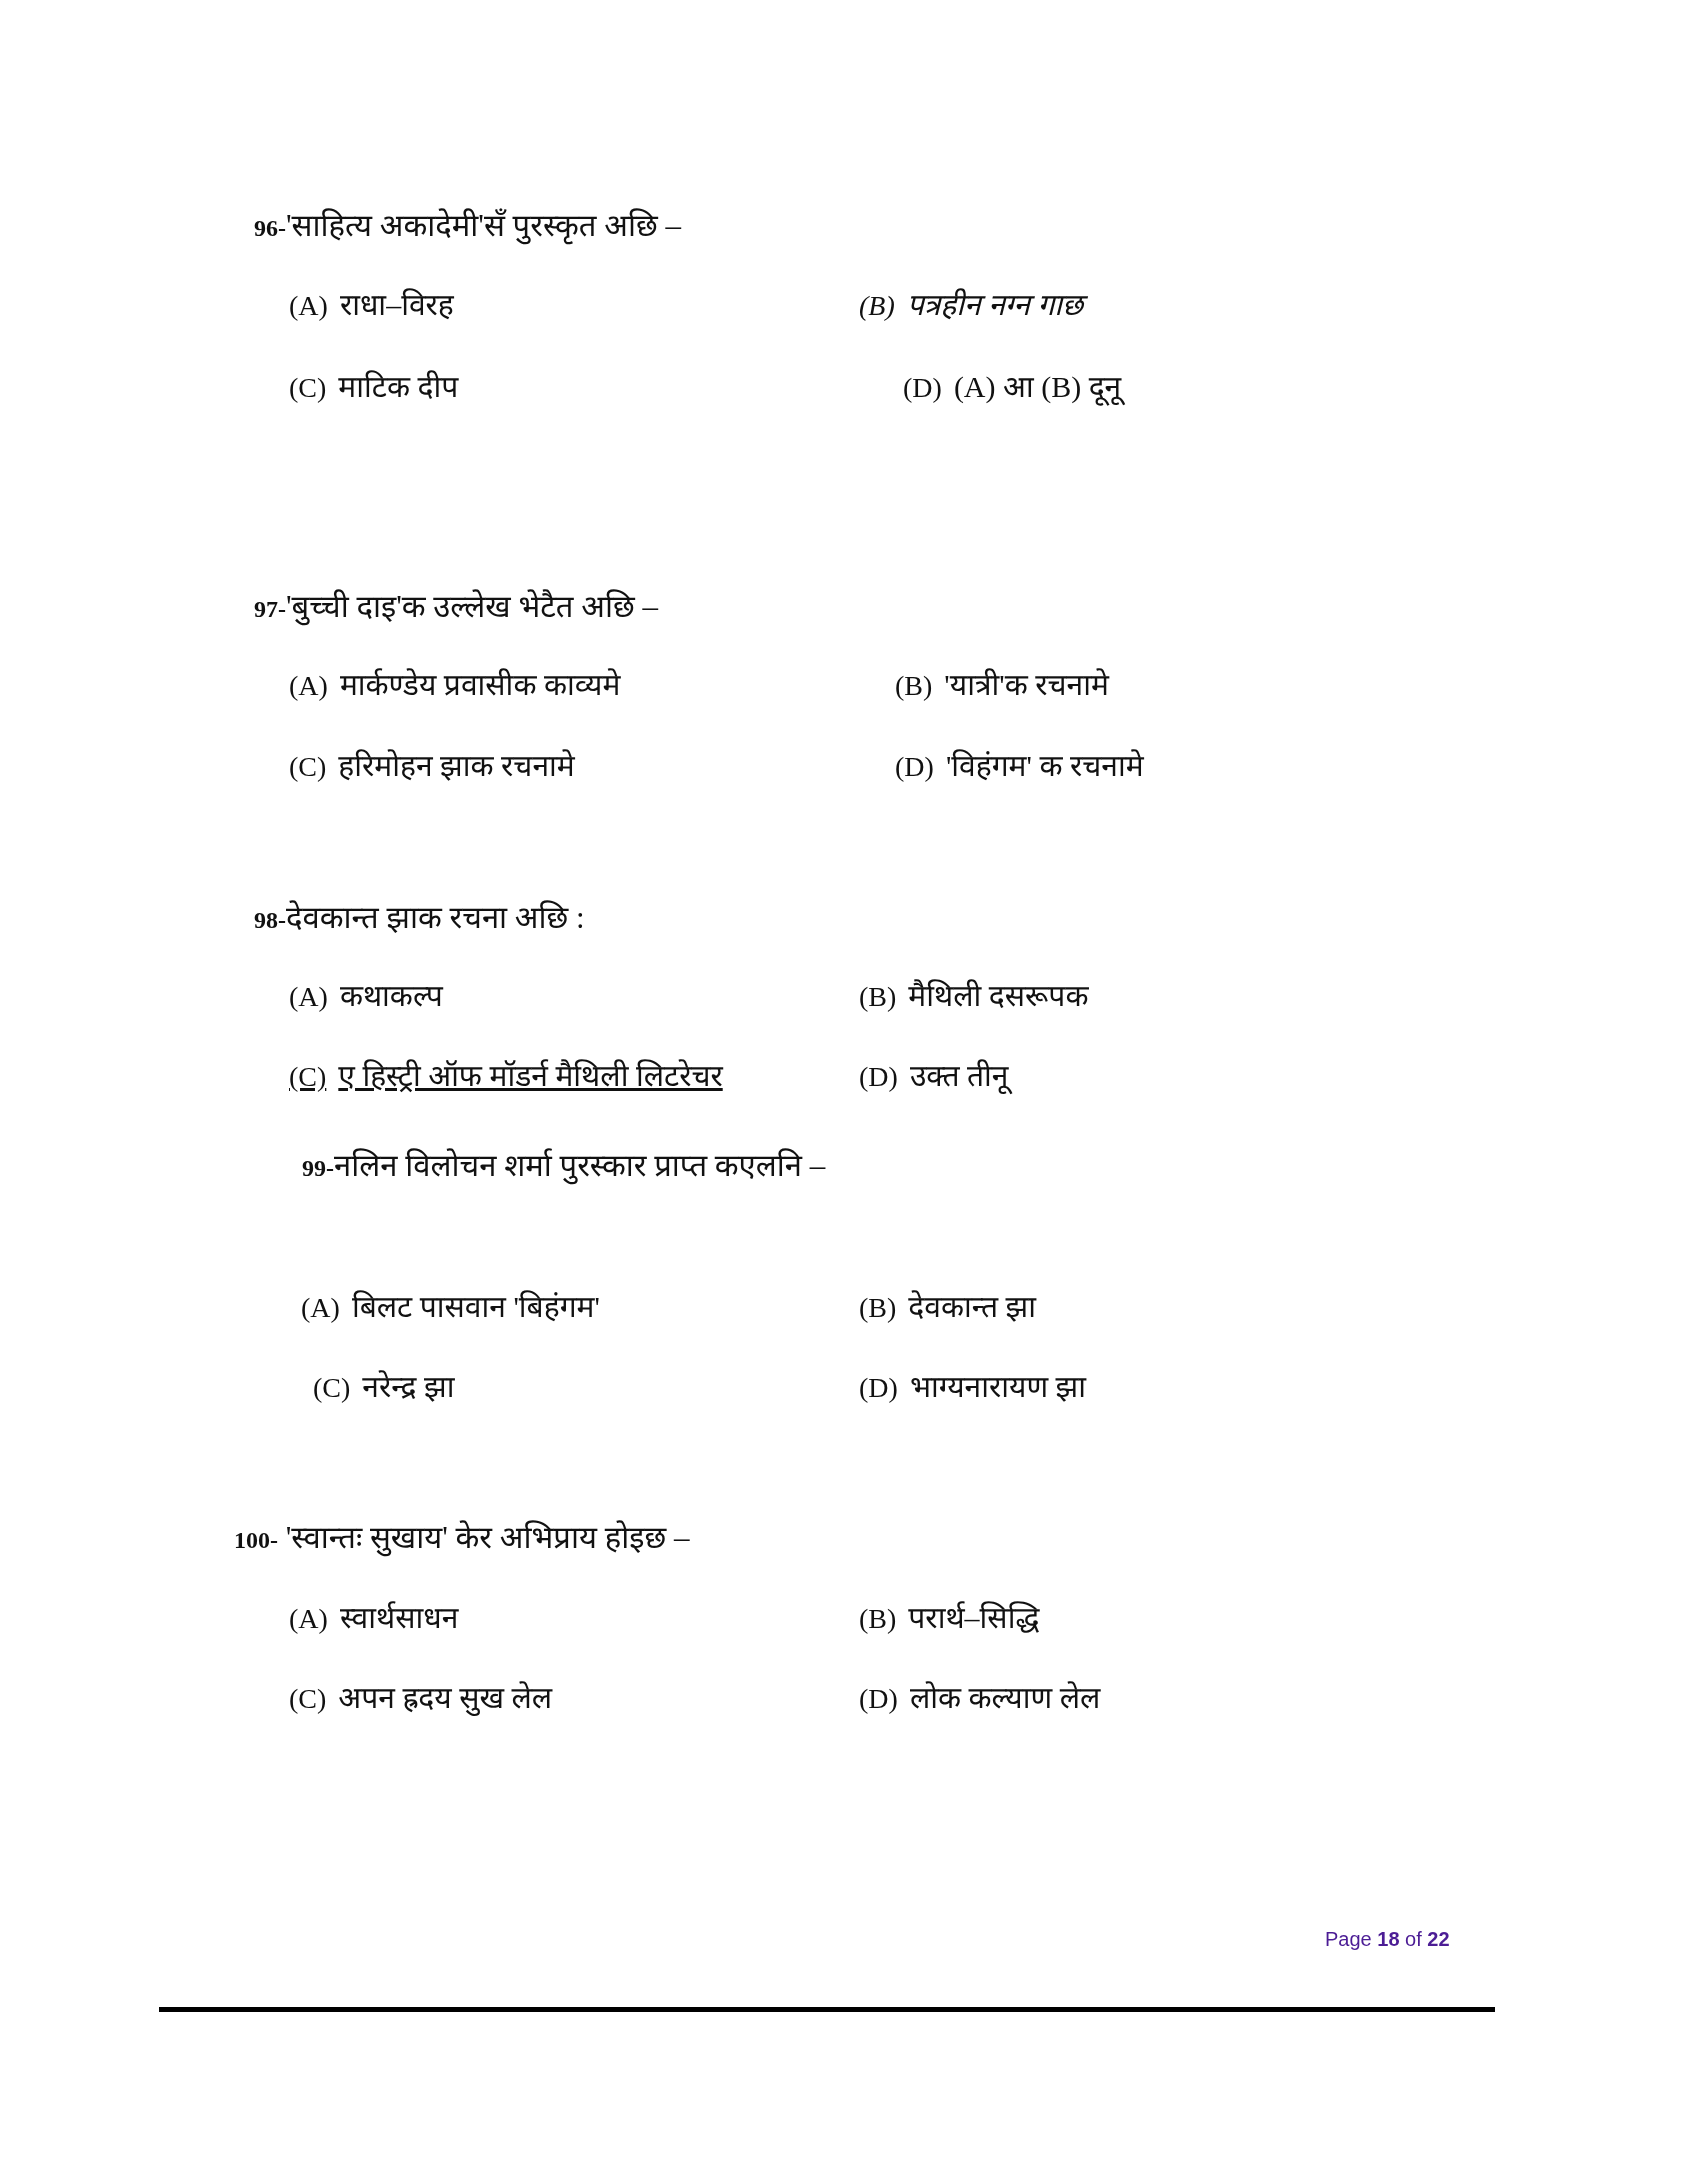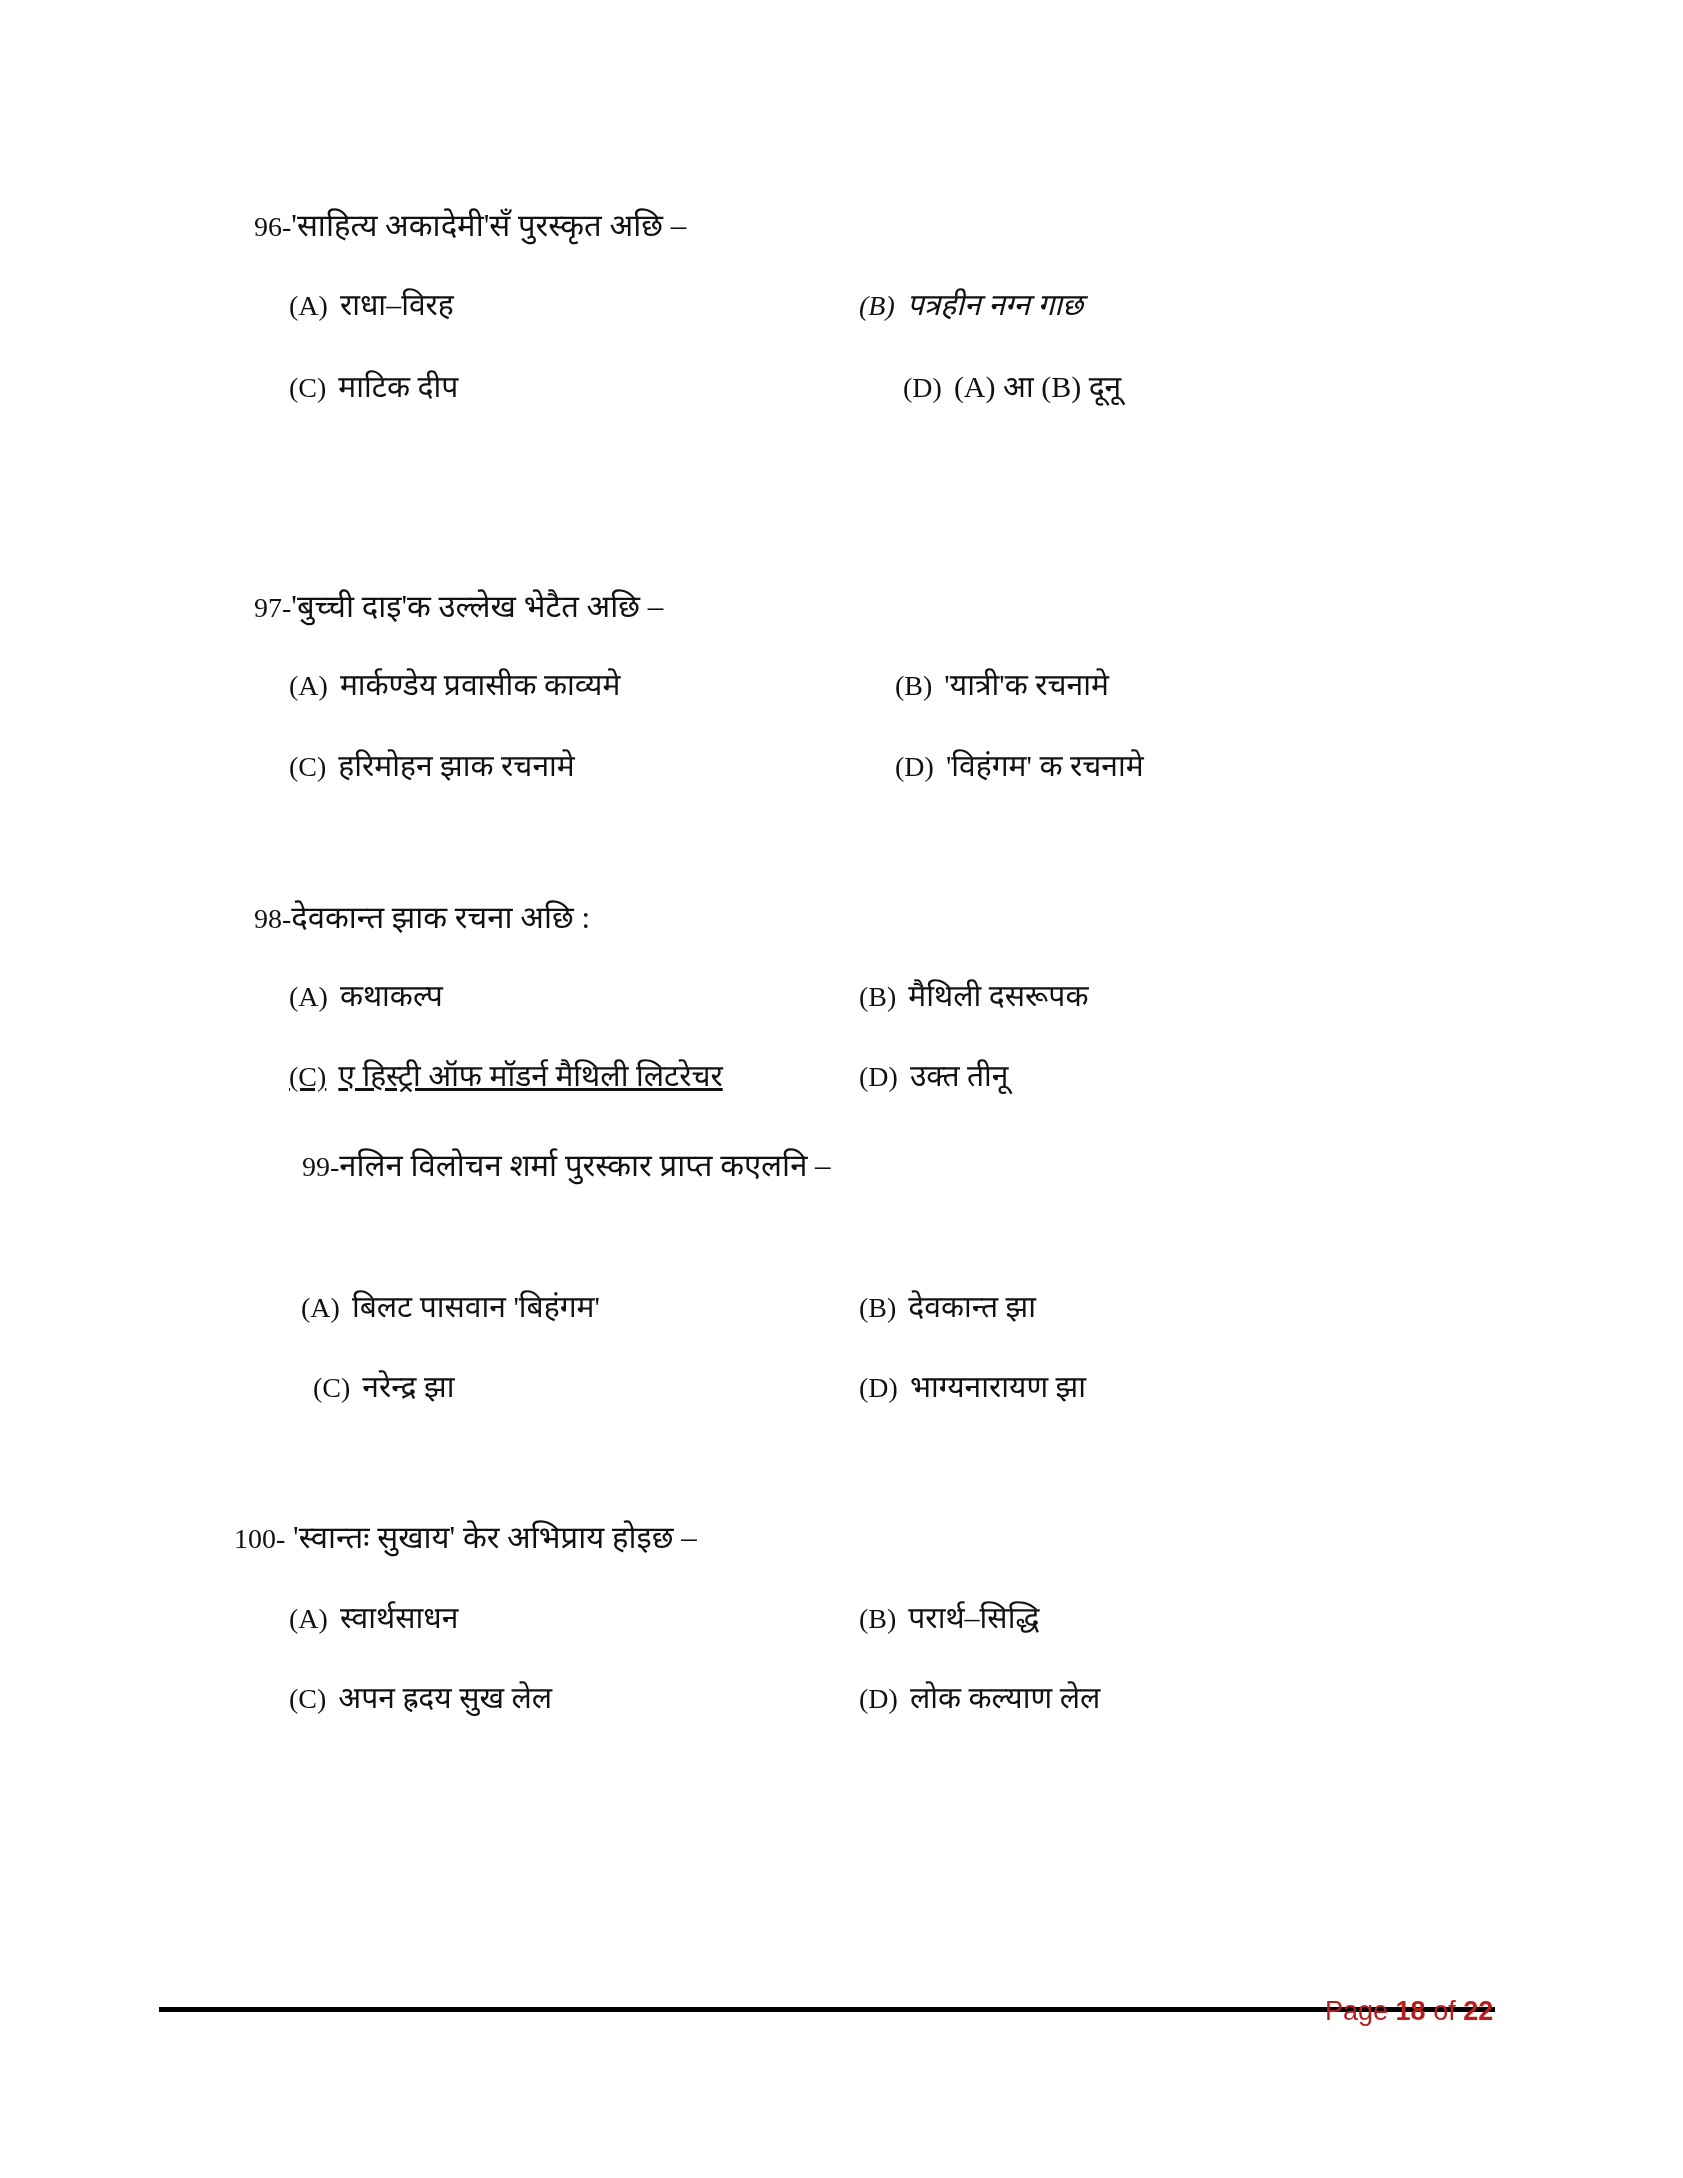--- a/index.html
+++ b/index.html
@@ -7,7 +7,7 @@
     .line { position: absolute; white-space: nowrap; font-family: "Liberation Serif", "DejaVu Serif", serif; font-size: 30px; line-height: 1; }
     .q { font-size: 31px; }
     .lbl { font-family: "Liberation Serif", serif; font-size: 28px; margin-right: 12px; }
-    .num { font-family: "Liberation Serif", serif; font-size: 28px; }
+    .num { font-family: "Liberation Serif", serif; font-size: 24px; font-weight: bold; }
     .rule { position: absolute; left: 159px; top: 2007px; width: 1336px; height: 5px; background: #000; }
     .footer { position: absolute; left: 1325px; top: 1996px; font-family: "Liberation Sans", "DejaVu Sans", sans-serif; font-size: 27px; color: #b91c1c; white-space: nowrap; }
     .footer b { font-weight: bold; }

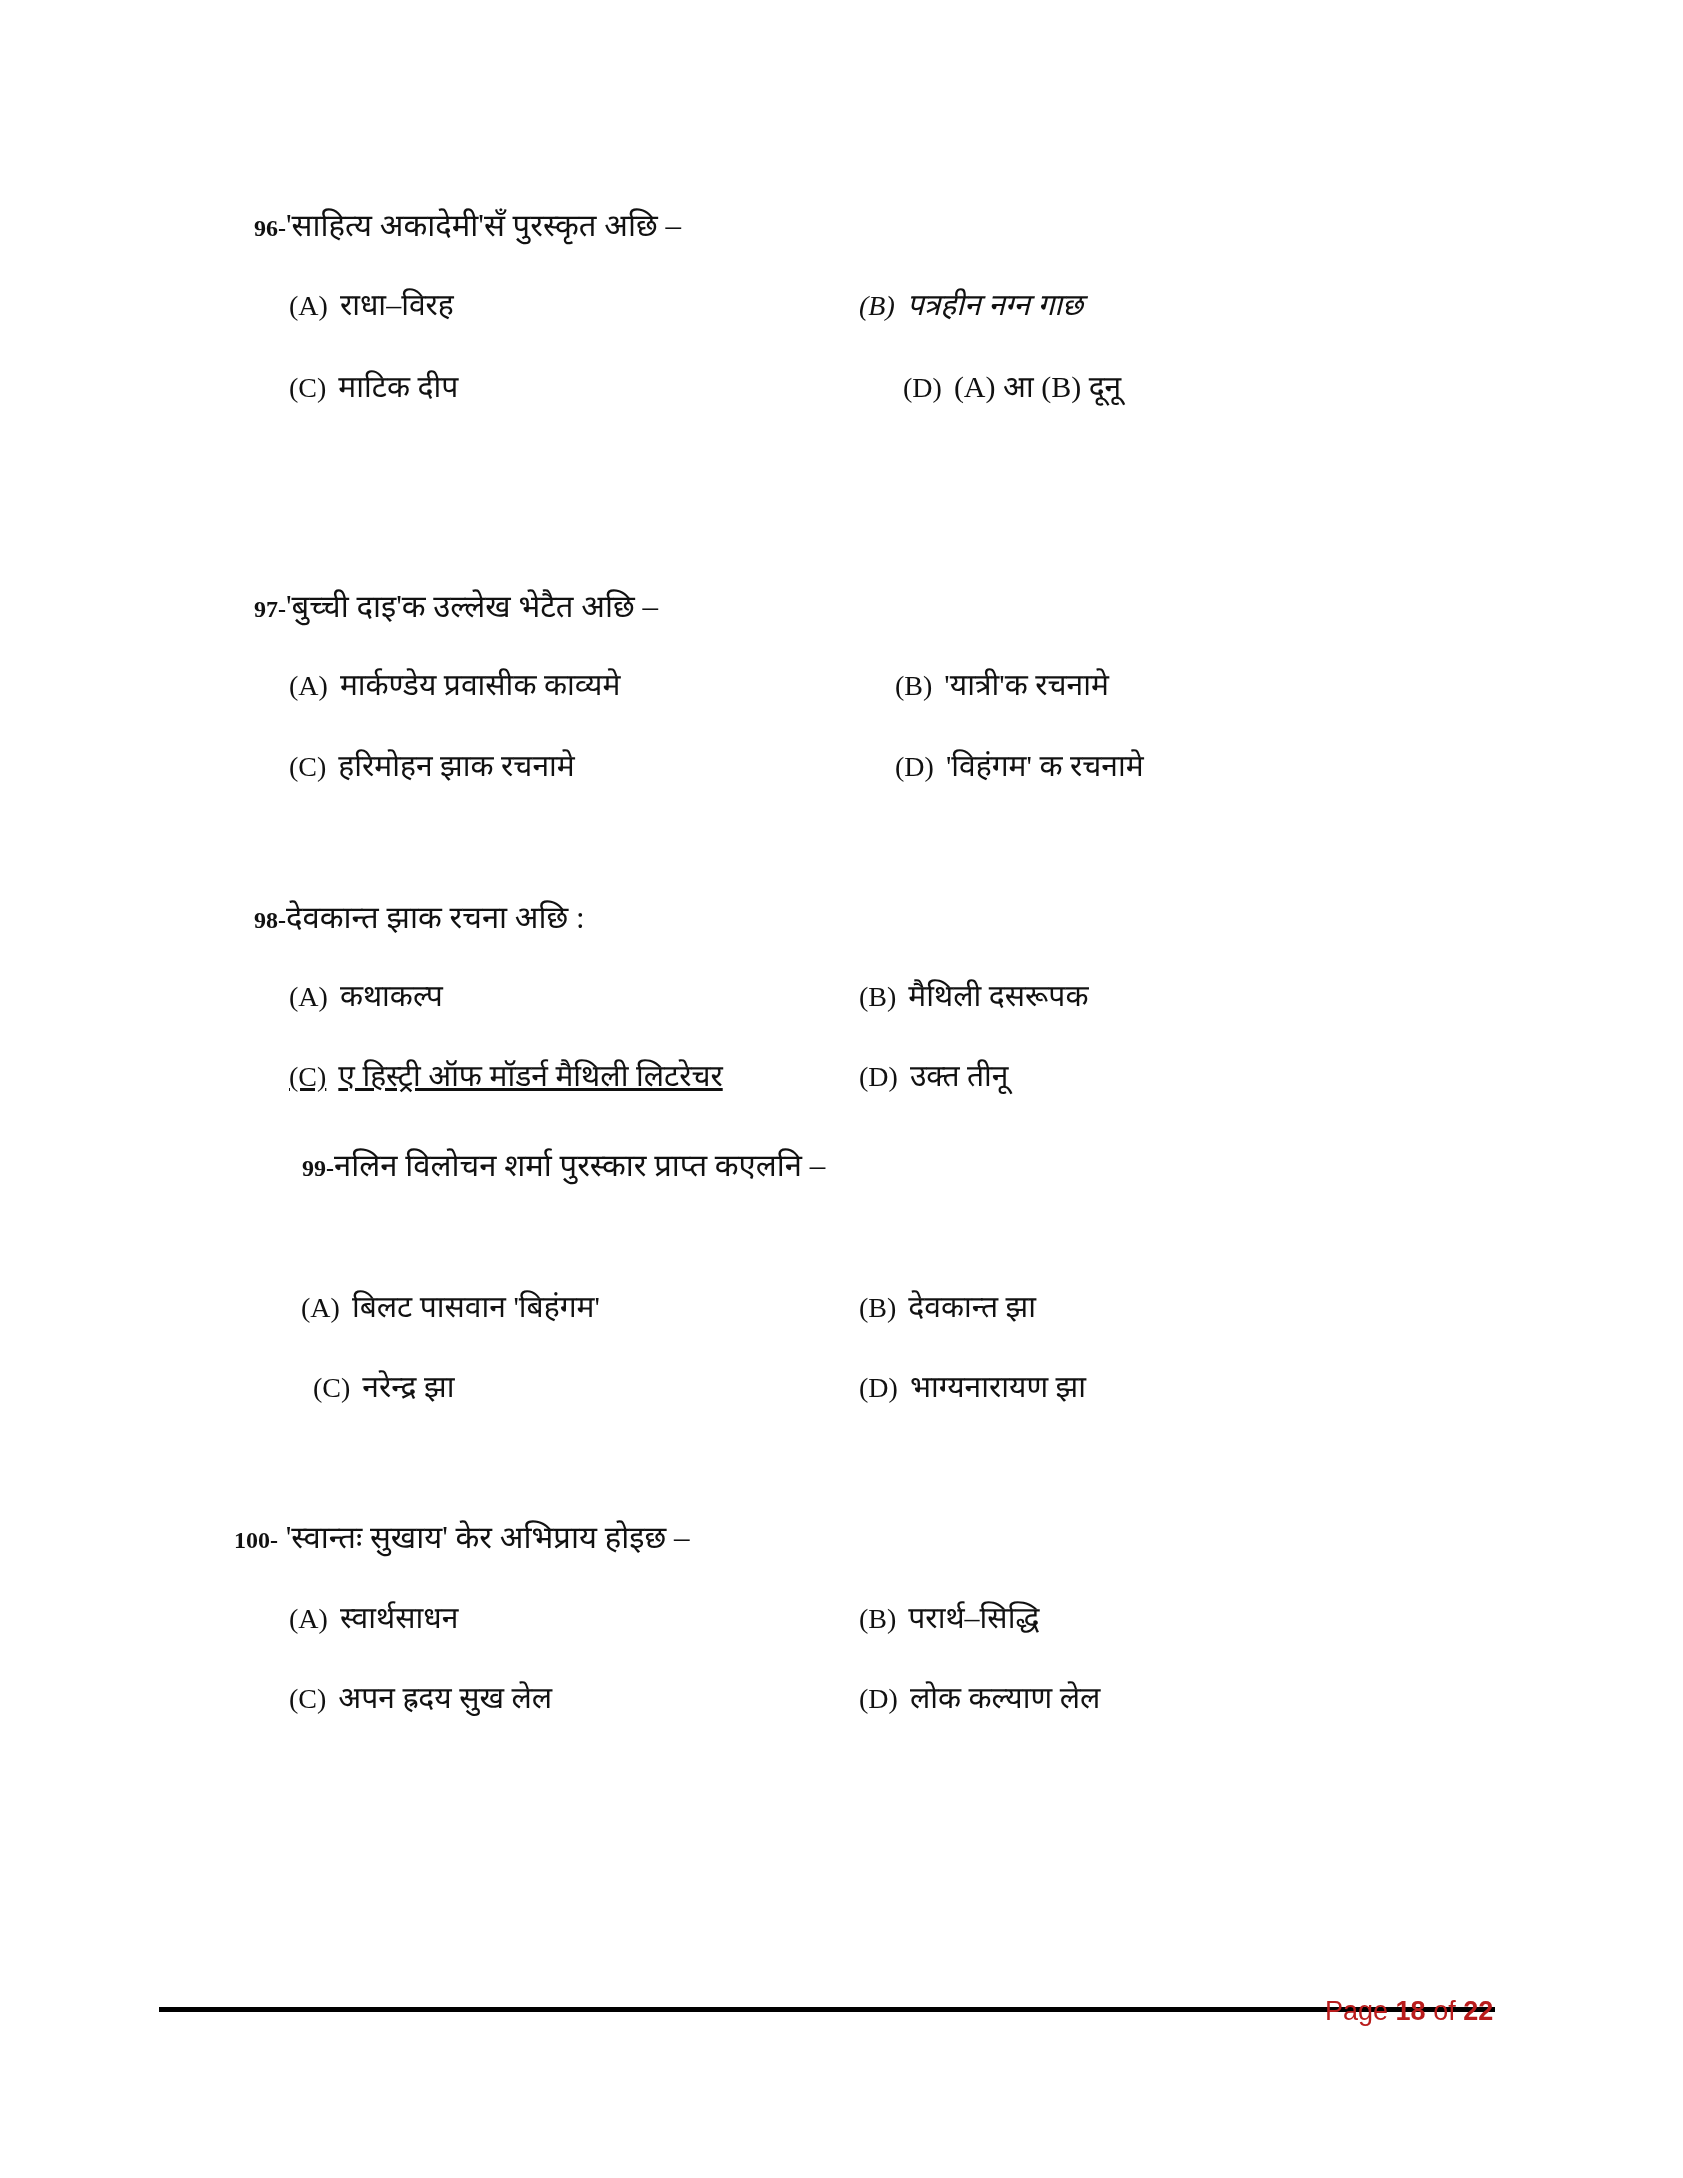--- a/index.html
+++ b/index.html
@@ -9,7 +9,7 @@
     .lbl { font-family: "Liberation Serif", serif; font-size: 28px; margin-right: 12px; }
     .num { font-family: "Liberation Serif", serif; font-size: 24px; font-weight: bold; }
     .rule { position: absolute; left: 159px; top: 2007px; width: 1336px; height: 5px; background: #000; }
-    .footer { position: absolute; left: 1325px; top: 1996px; font-family: "Liberation Sans", "DejaVu Sans", sans-serif; font-size: 27px; color: #b91c1c; white-space: nowrap; }
+    .footer { position: absolute; left: 1325px; top: 1928px; font-family: "Liberation Sans", "DejaVu Sans", sans-serif; font-size: 20px; color: #4c1d95; white-space: nowrap; }
     .footer b { font-weight: bold; }
   </style>
 </head>

